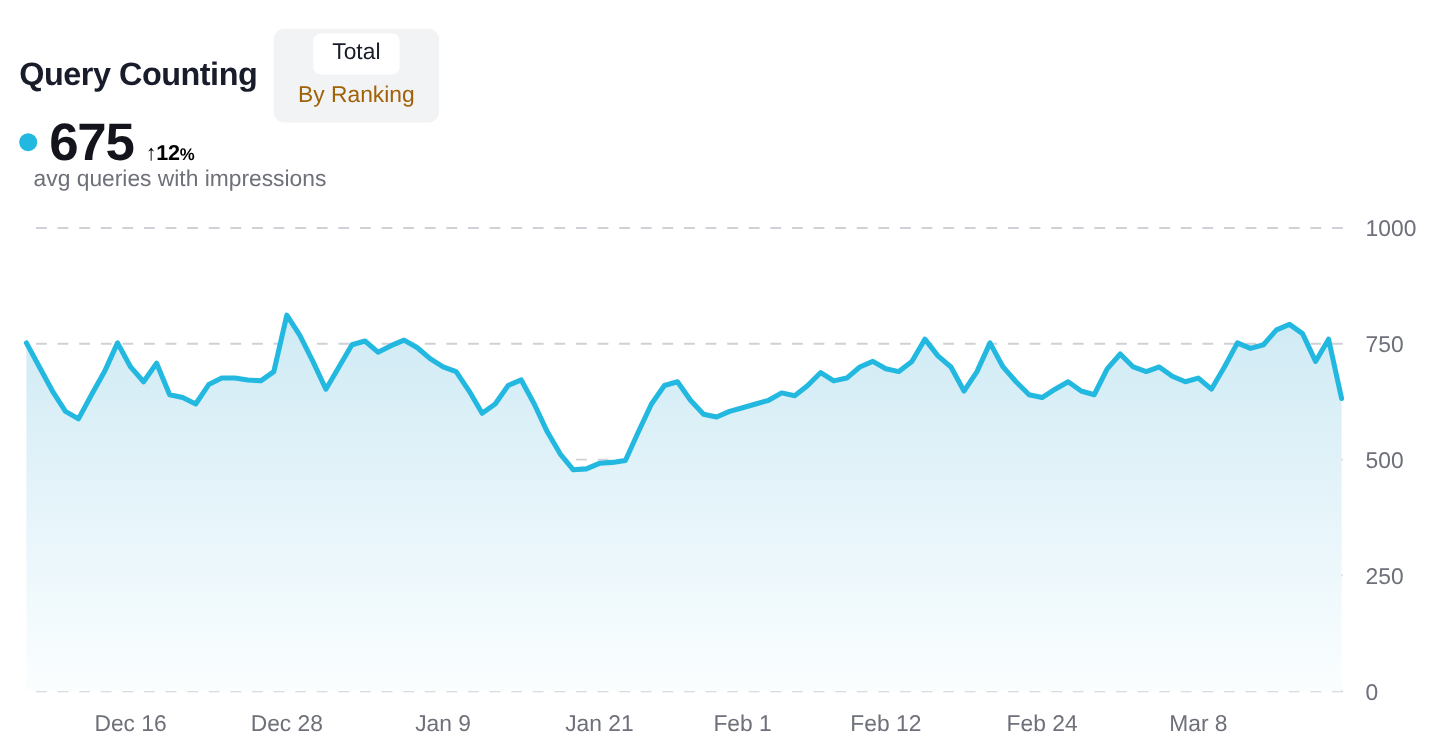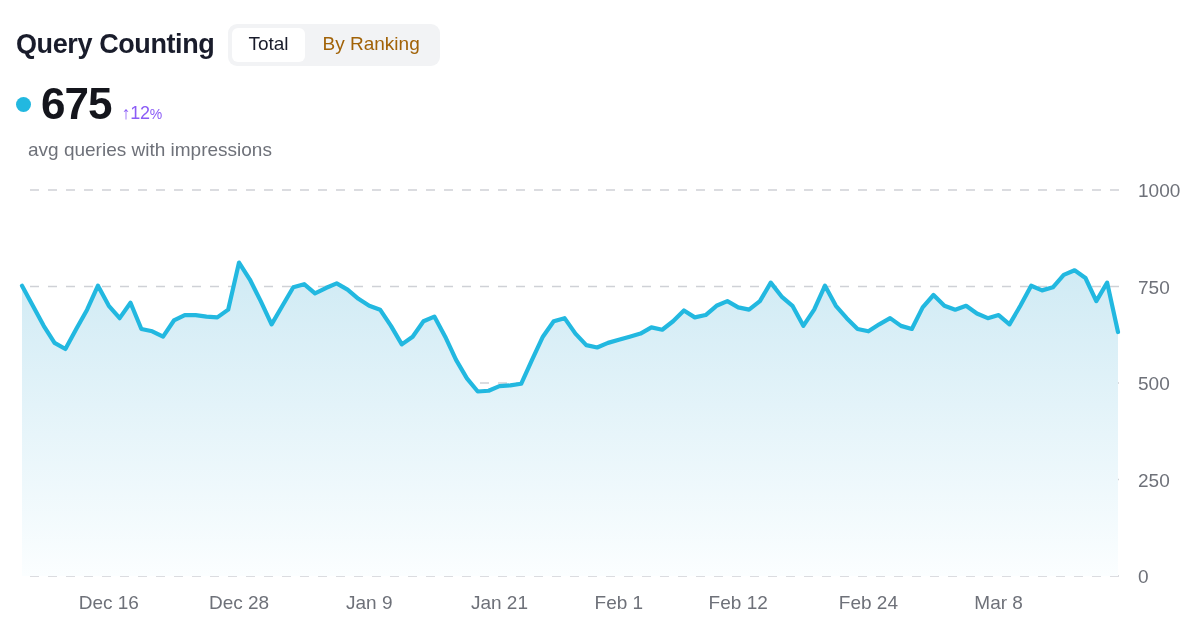--- a/index.html
+++ b/index.html
@@ -40,6 +40,7 @@
     border-radius: 9px;
     padding: 4px;
     gap: 2px;
+    flex-direction: column;
   }
   .toggle-btn {
     font-size: 19px;

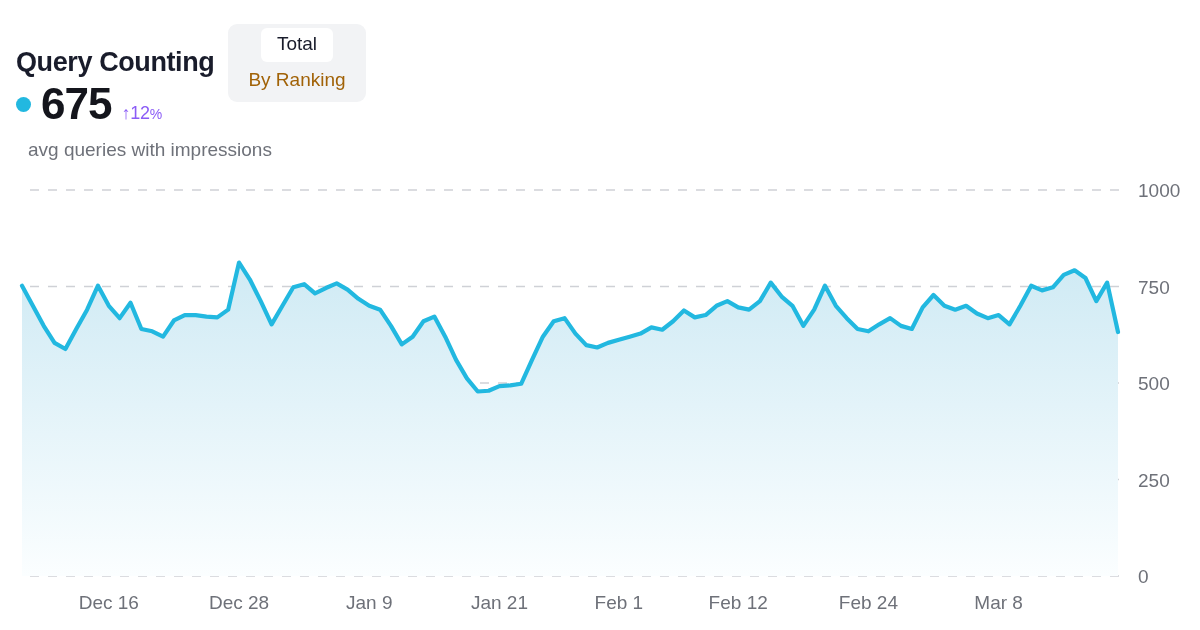--- a/index.html
+++ b/index.html
@@ -81,6 +81,7 @@
     color: #14151c;
     letter-spacing: -1px;
     line-height: 1;
+    margin-top: 15px;
   }
   .kpi-delta {
     font-size: 18px;

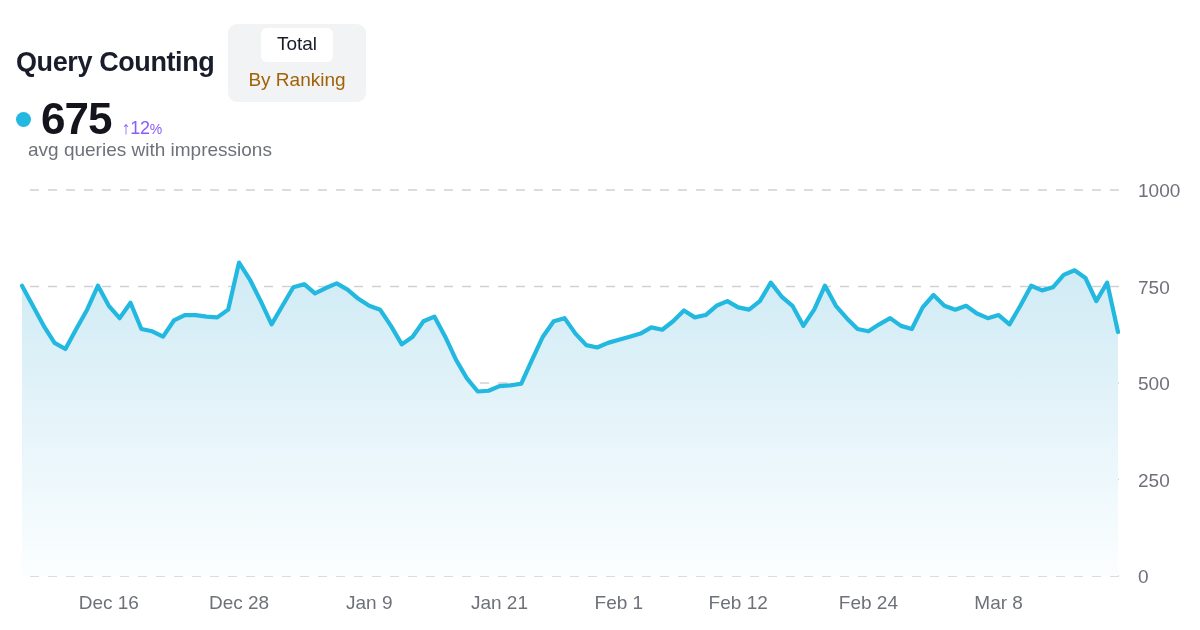--- a/index.html
+++ b/index.html
@@ -85,8 +85,8 @@
   }
   .kpi-delta {
     font-size: 18px;
-    font-weight: normal;
-    color: #8b5cf6;
+    font-weight: bold;
+    color: #000000;
     letter-spacing: -0.2px;
     white-space: nowrap;
   }

